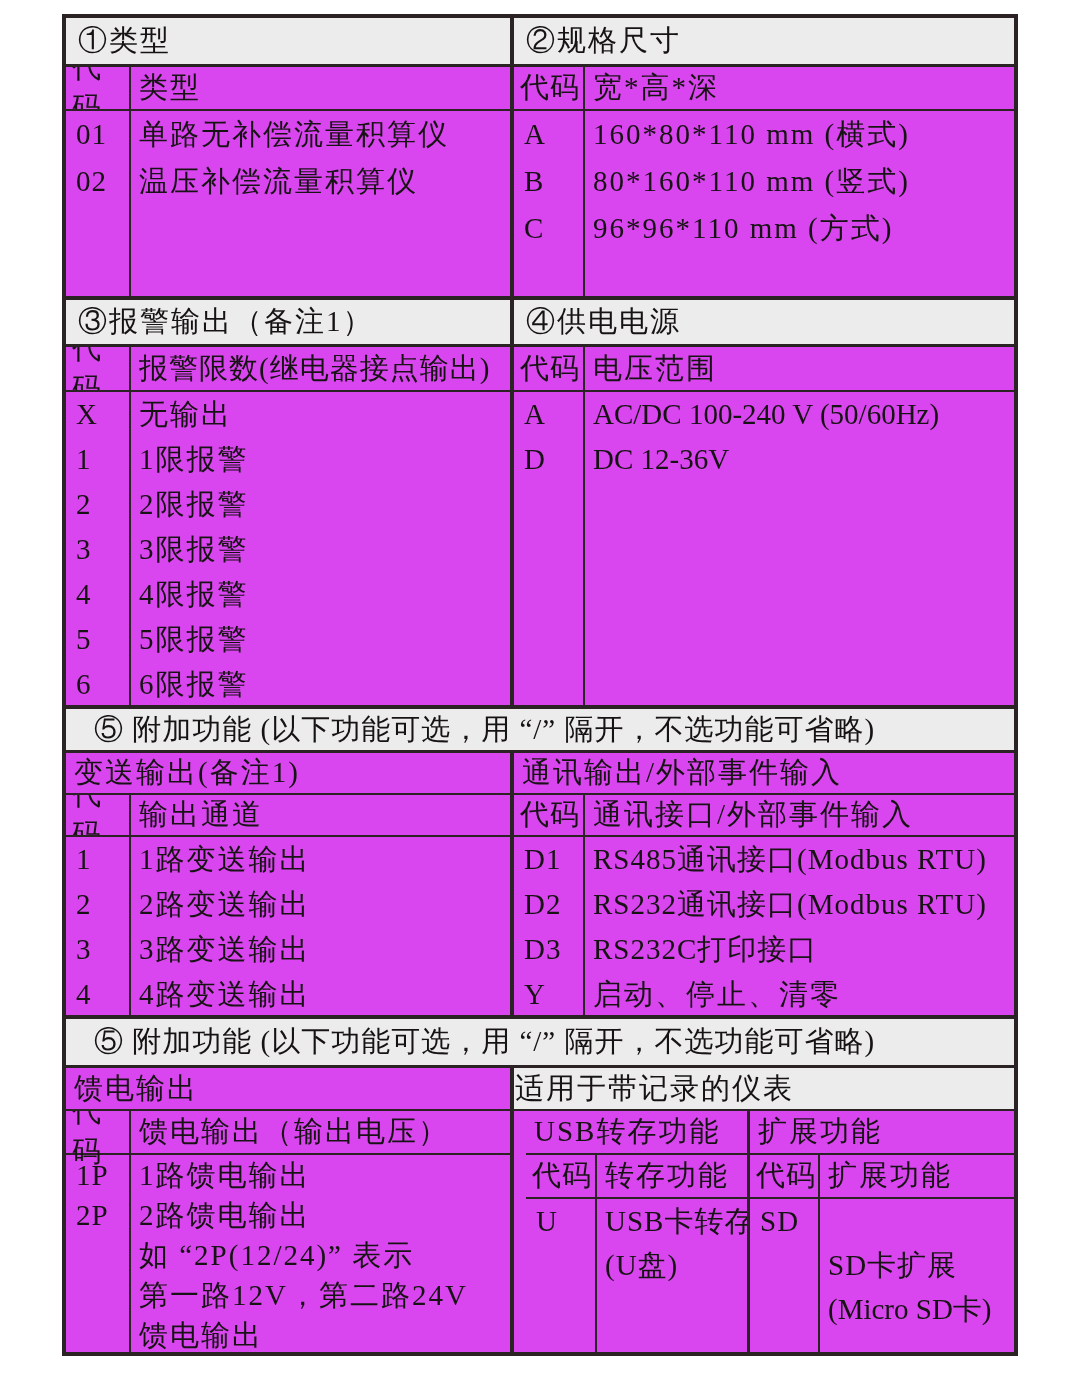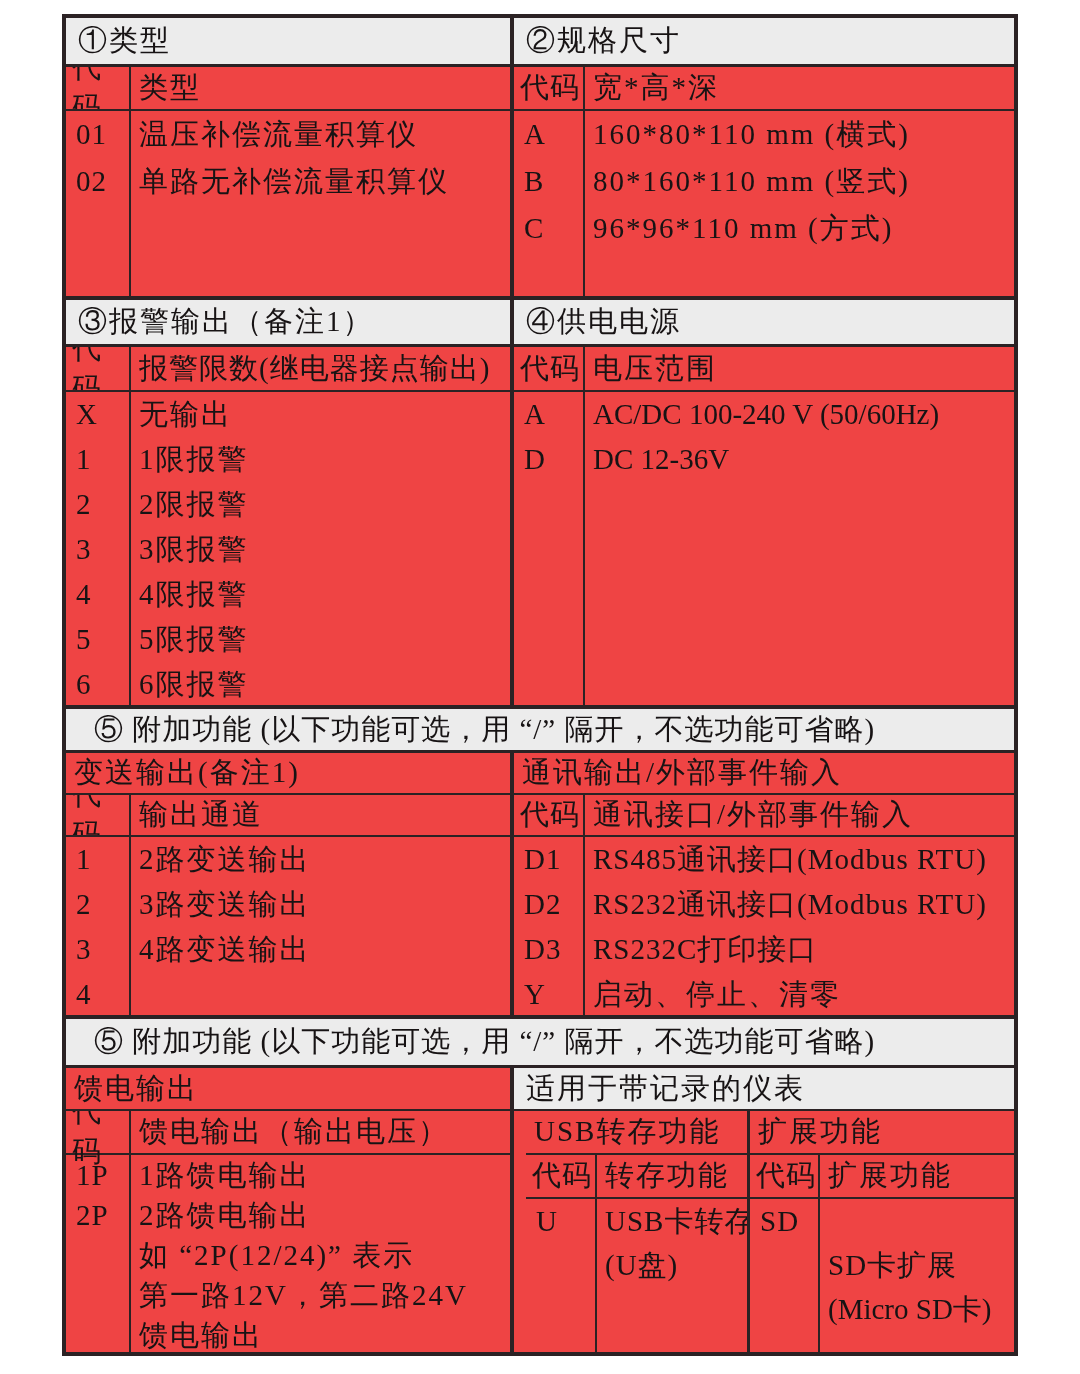--- a/index.html
+++ b/index.html
@@ -18,7 +18,7 @@
   }
   .tbl{
     position:absolute;left:62px;top:14px;width:956px;height:1342px;
-    border:4px solid var(--border);background:#ef4444;
+    border:4px solid var(--border);background:#d946ef;
     font-size:29px;
   }
   .row{display:flex;width:100%;overflow:hidden;}

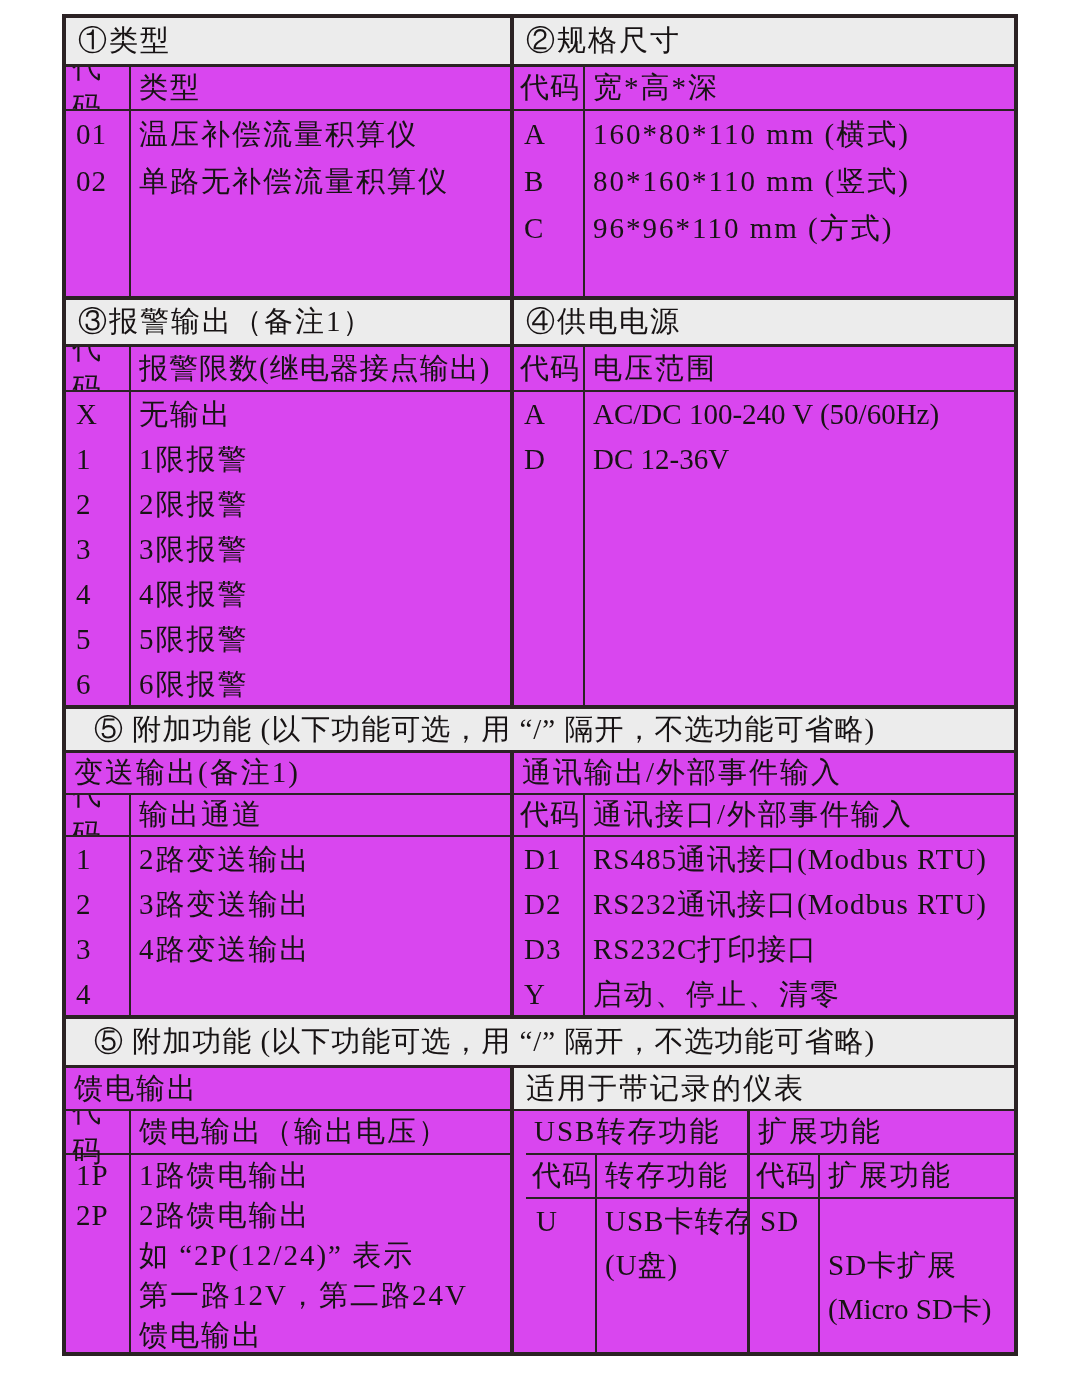--- a/index.html
+++ b/index.html
@@ -107,8 +107,8 @@
         <div class="ln ln-code">02</div>
       </div>
       <div class="labcol col lhA">
+        <div class="ln">单路无补偿流量积算仪</div>
         <div class="ln">温压补偿流量积算仪</div>
-        <div class="ln">单路无补偿流量积算仪</div>
       </div>
     </div>
     <div class="half-r">

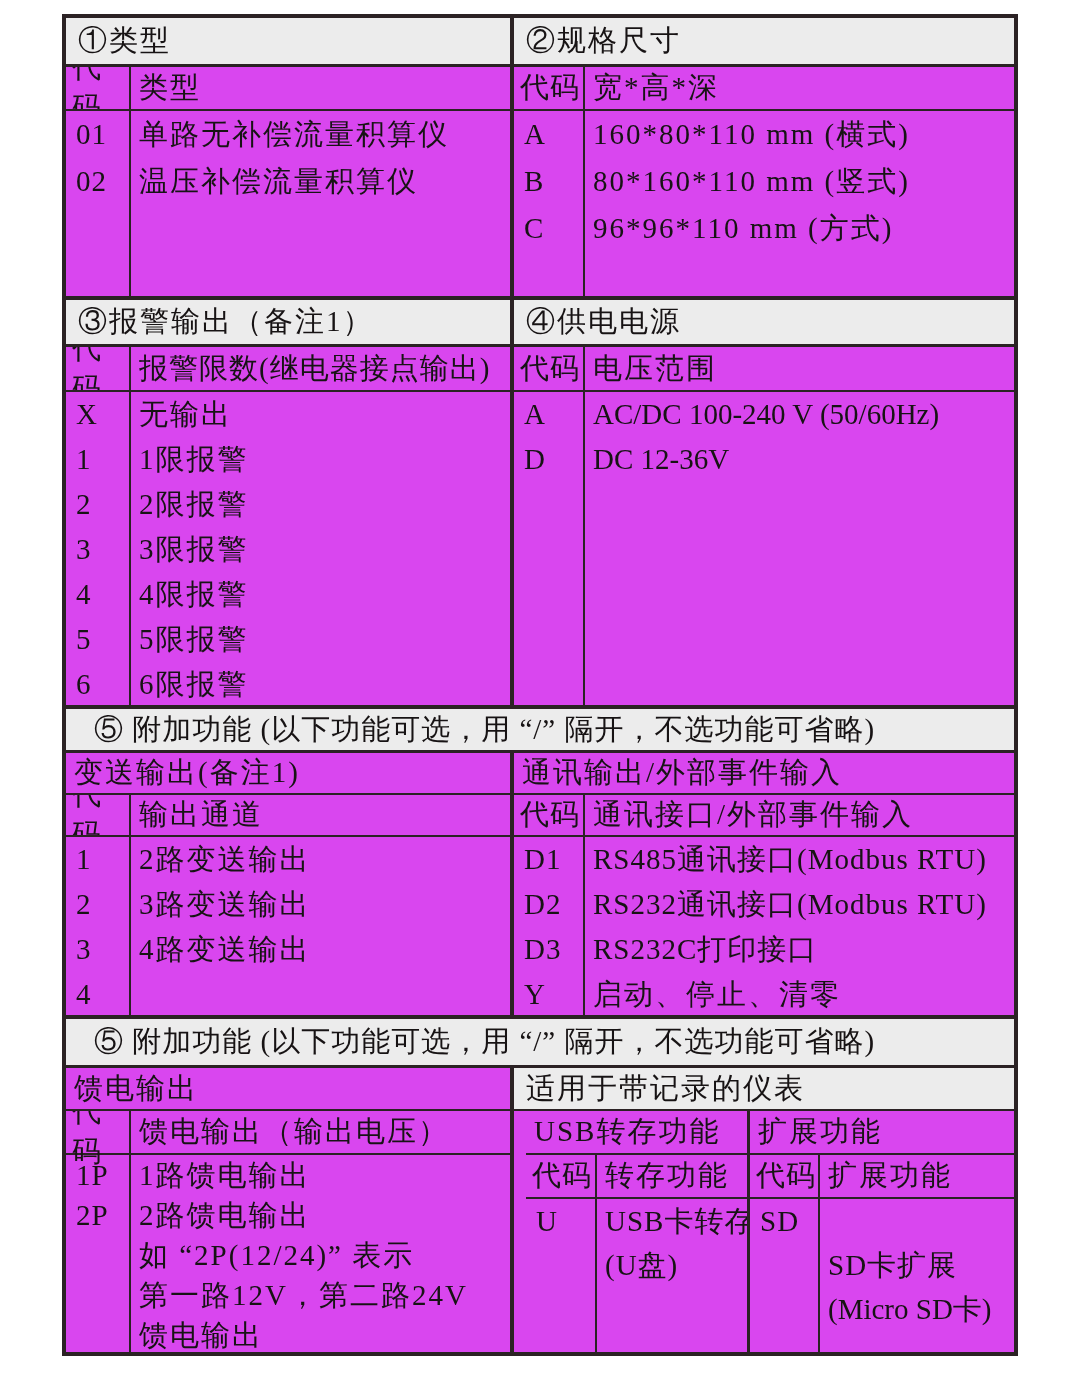--- a/index.html
+++ b/index.html
@@ -227,6 +227,7 @@
         <div class="ln ln-code">4</div>
       </div>
       <div class="labcol col lhC">
+        <div class="ln">1路变送输出</div>
         <div class="ln">2路变送输出</div>
         <div class="ln">3路变送输出</div>
         <div class="ln">4路变送输出</div>

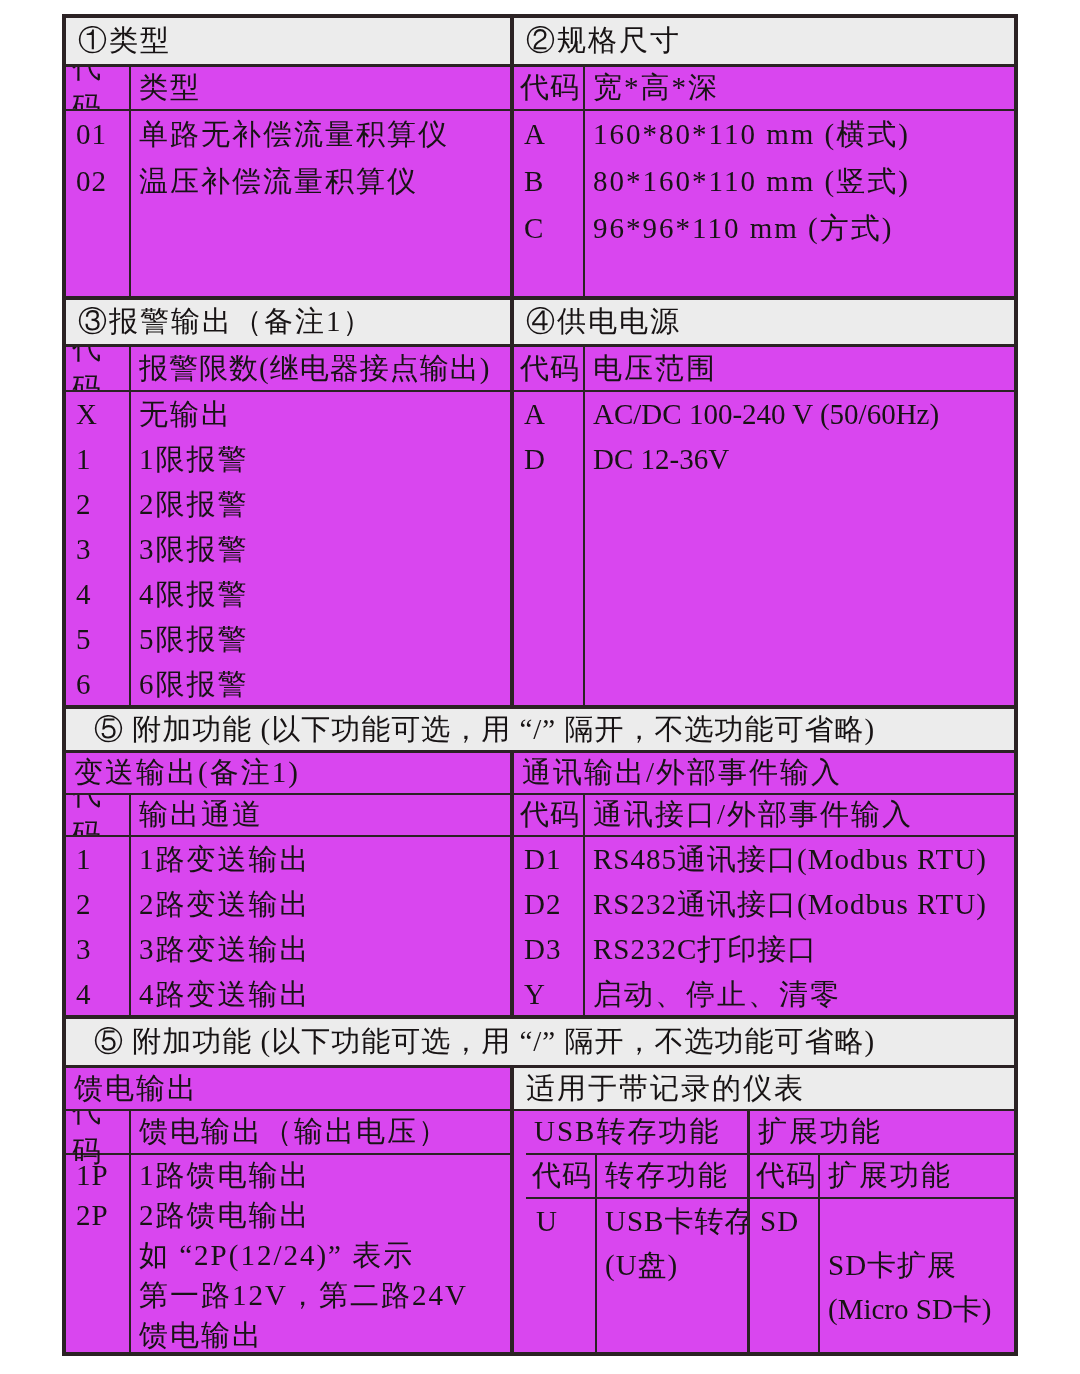--- a/index.html
+++ b/index.html
@@ -258,7 +258,7 @@
       <div class="hcell" style="padding-left:8px;">馈电输出</div>
     </div>
     <div class="half-r gray">
-      <div class="hcell" style="padding-left:12px;">适用于带记录的仪表</div>
+      <div class="hcell" style="padding-left:1px;">适用于带记录的仪表</div>
     </div>
   </div>
 

